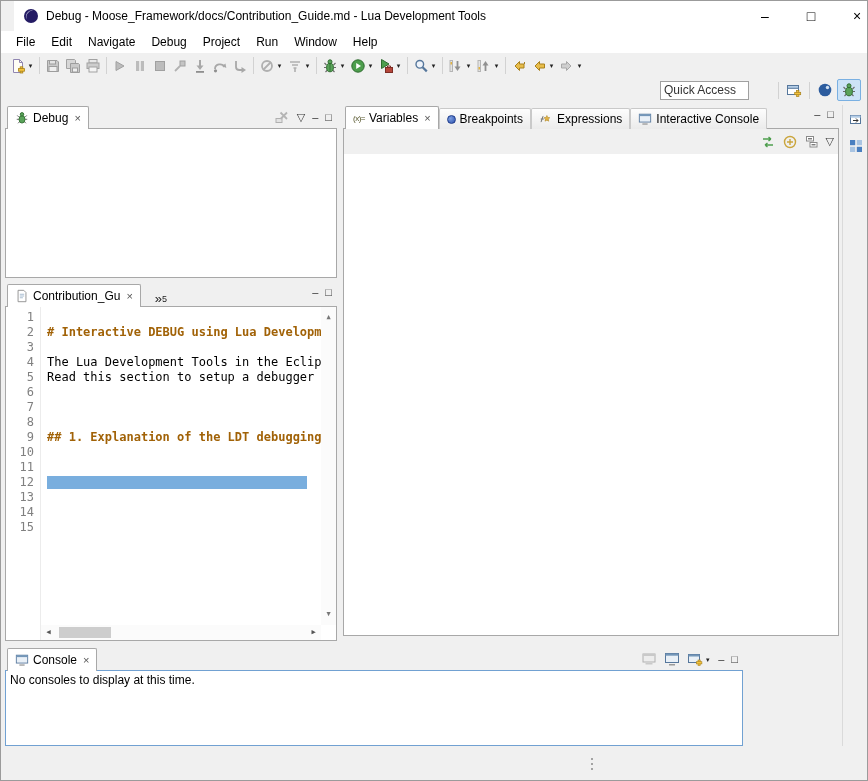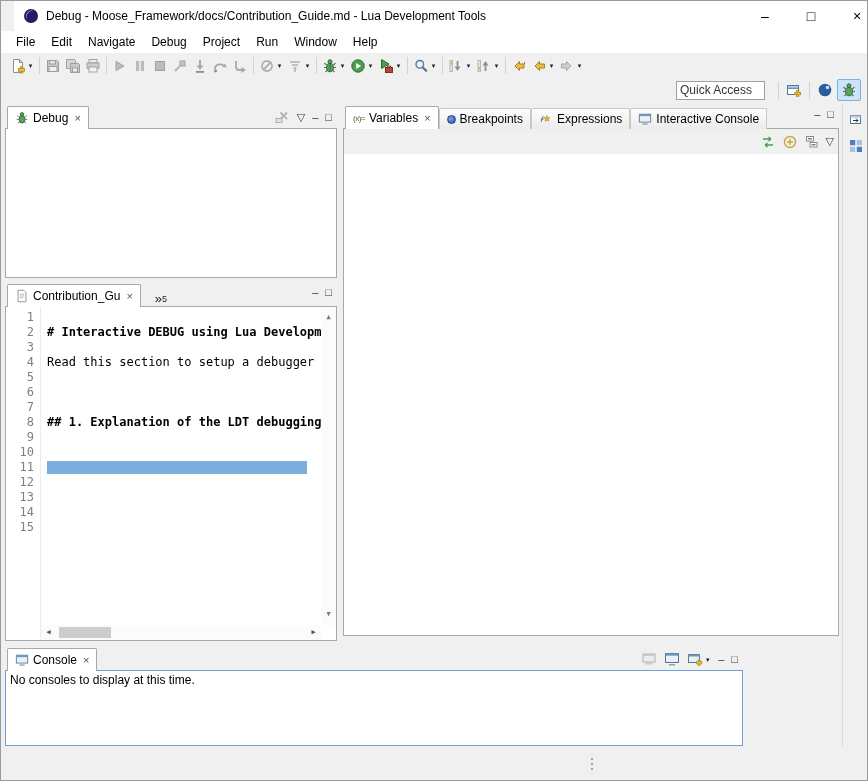--- a/index.html
+++ b/index.html
@@ -22,7 +22,7 @@
 .tbtn{display:flex;align-items:center;height:22px;padding:0 2px;}
 .dd{font-size:7px;color:#222;margin-left:1px;width:7px;text-align:center;line-height:1;}
 .sep{width:1px;height:17px;background:#d2d2d2;margin:0 3px;flex:none;}
-#quick-access{width:89px;height:19px;border:1px solid #a0a0a0;background:#fff;font-family:"Liberation Sans",sans-serif;font-size:12px;padding:0 3px;color:#0f172a;margin-right:10px;}
+#quick-access{width:89px;height:19px;border:1px solid #a0a0a0;background:#fff;font-family:"Liberation Sans",sans-serif;font-size:12px;padding:0 3px;color:#0f172a;margin-right:26px;}
 #quick-access::placeholder{color:#333;opacity:1;}
 .persp-btn{display:flex;align-items:center;height:22px;padding:2px 3px;border:1px solid transparent;border-radius:2px;}
 .persp-btn.active{background:#cde3f7;border-color:#7ab0e2;}

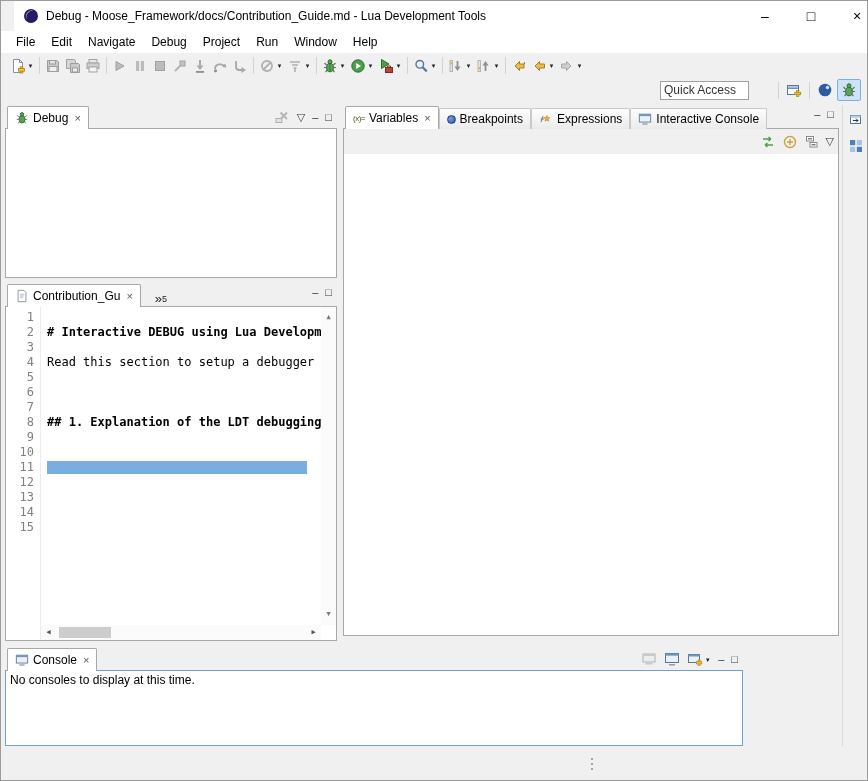--- a/index.html
+++ b/index.html
@@ -48,7 +48,7 @@
 .ln{display:block;height:15px;}
 #code{flex:1;padding:3px 0 0 6px;position:relative;overflow:hidden;}
 .ed-line{height:15px;white-space:pre;position:relative;overflow:hidden;}
-.md-h{color:#000000;font-weight:bold;}
+.md-h{color:#a16207;font-weight:bold;}
 .em{font-style:italic;}
 #sel-bar{position:absolute;left:0;top:1px;width:260px;height:13px;background:#79aede;}
 #vscroll{position:absolute;right:0;top:0;bottom:15px;width:15px;background:#fbfbfb;display:flex;flex-direction:column;justify-content:space-between;align-items:center;font-size:7px;color:#777;padding:3px 0;}

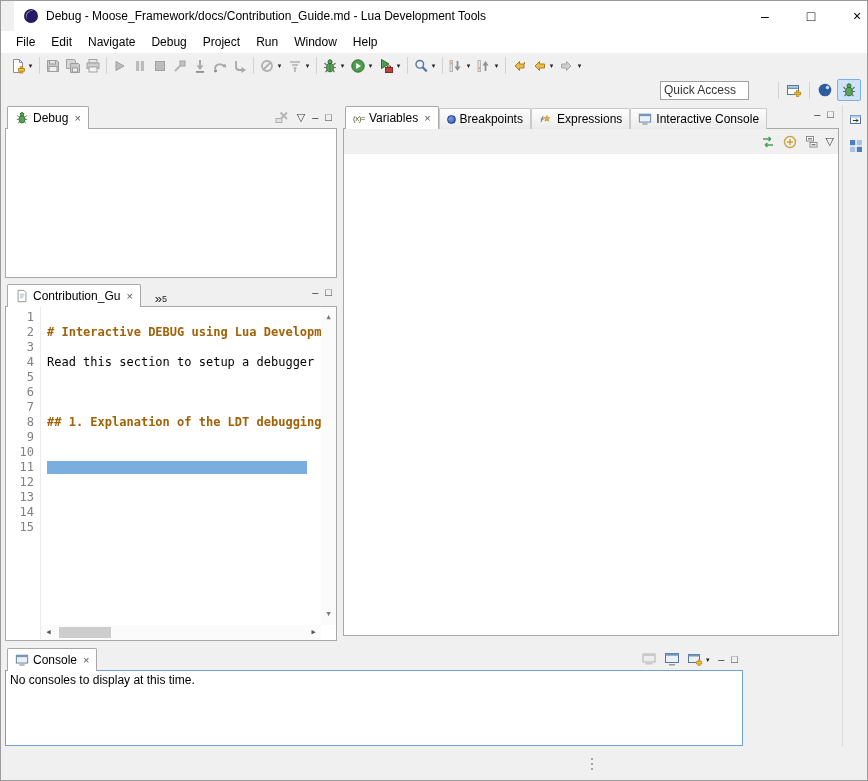--- a/index.html
+++ b/index.html
@@ -356,6 +356,7 @@
         <div class="ed-line"><span></span></div>
         <div class="ed-line"><span class="md-h"># Interactive DEBUG using Lua Developm</span></div>
         <div class="ed-line"><span></span></div>
+        <div class="ed-line"><span>The Lua Development Tools in the Eclip</span></div>
         <div class="ed-line"><span>Read this section to setup a debugger</span></div>
         <div class="ed-line"><span></span></div>
         <div class="ed-line"><span></span></div>

